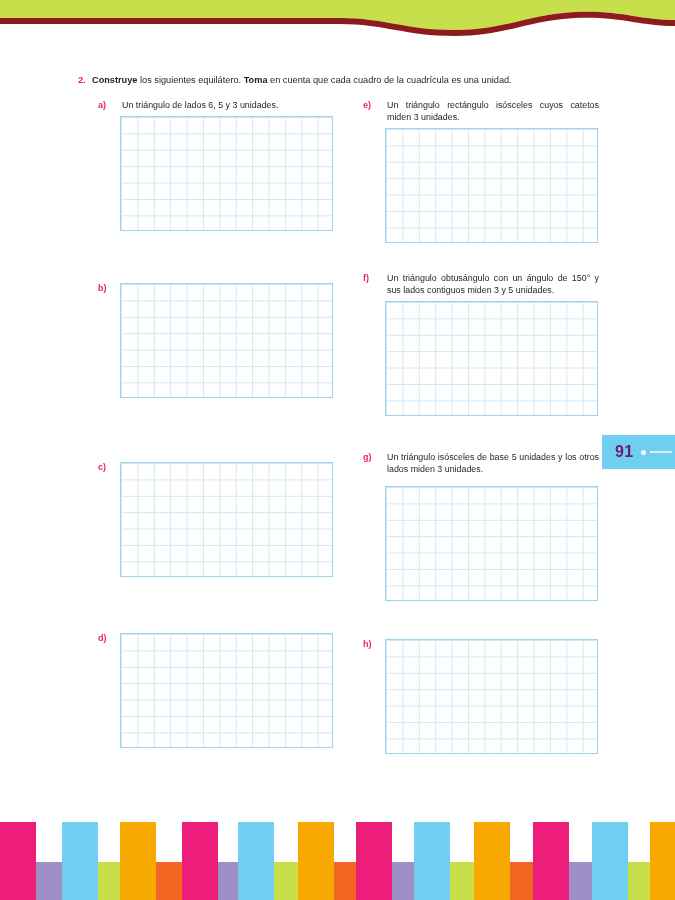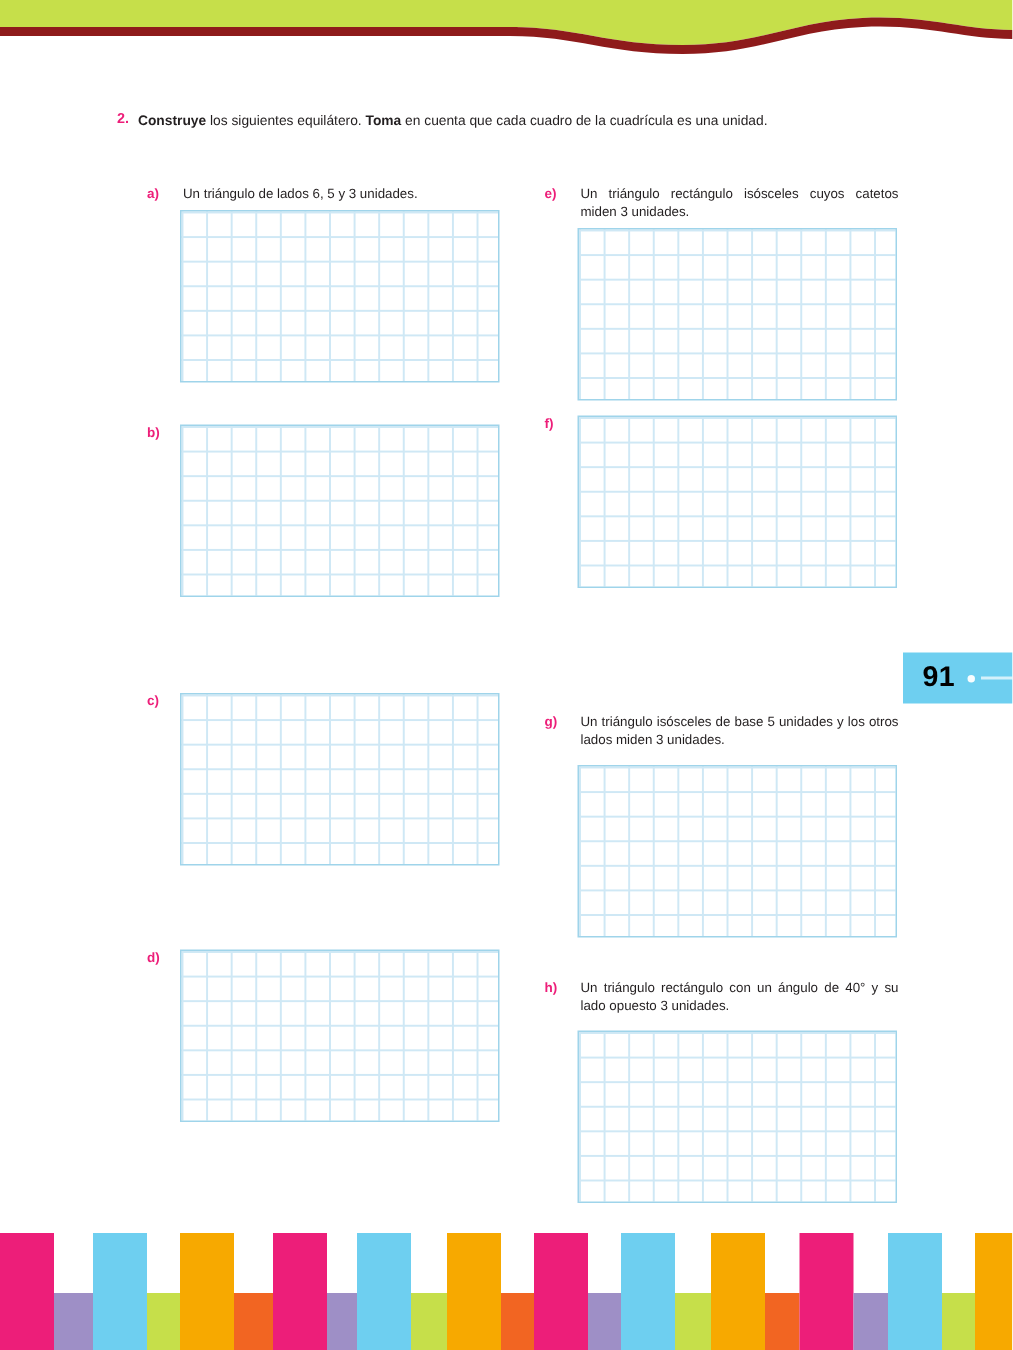--- a/index.html
+++ b/index.html
@@ -73,7 +73,6 @@
     line-height:1.33;
     text-align:justify;
     width:212px;
-    margin-top:24px;
   }
 
   .grid-wrap { margin-left:22px; margin-top:4px; }

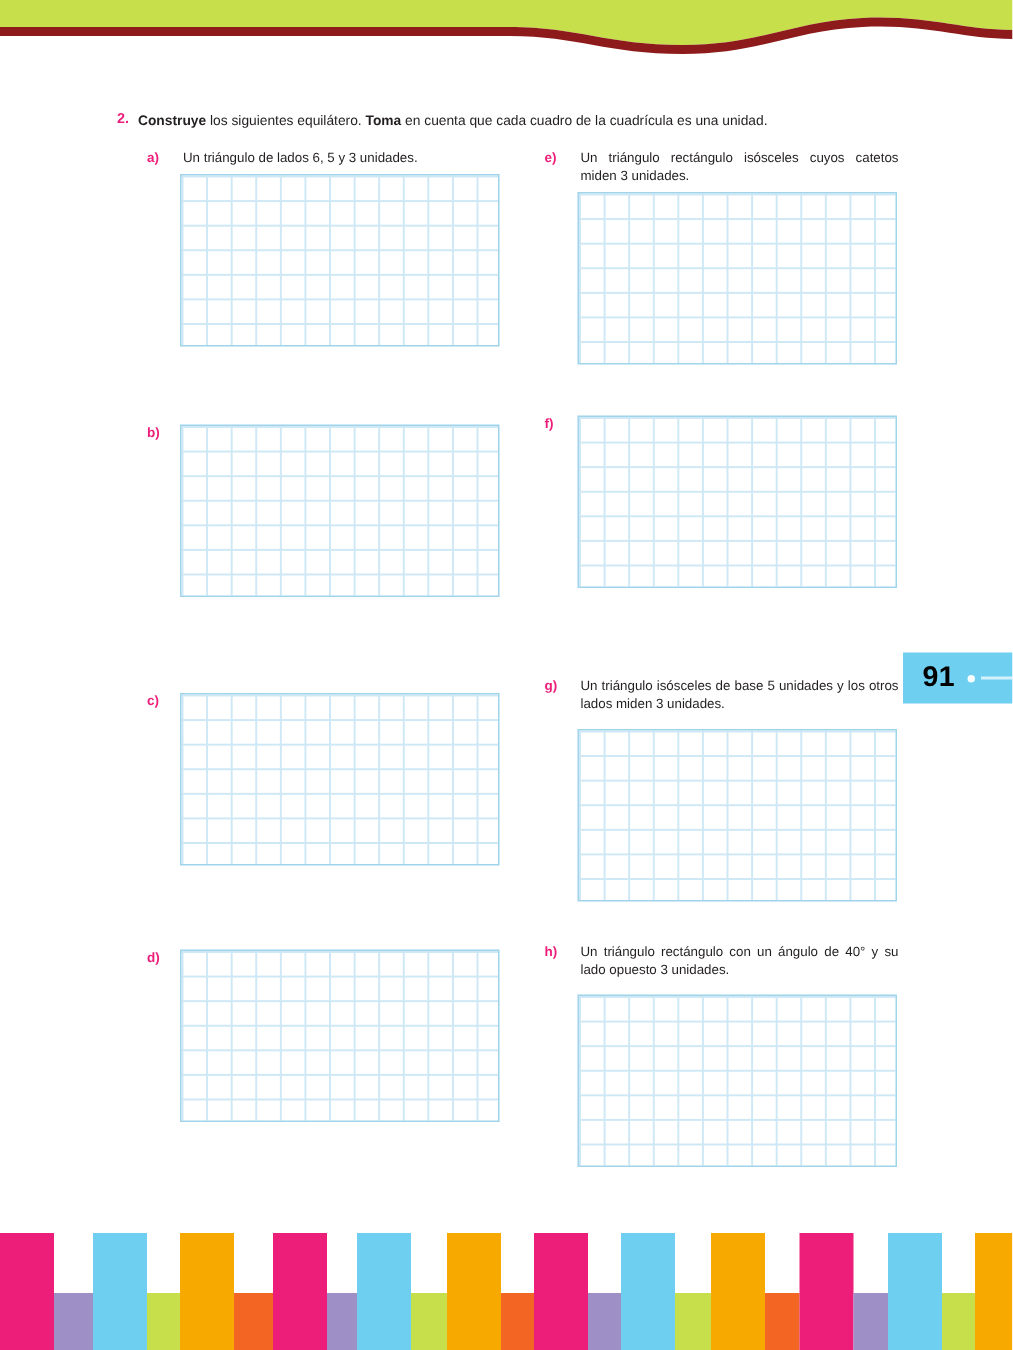--- a/index.html
+++ b/index.html
@@ -165,6 +165,7 @@
   <div class="col-right" style="top:225px;">
     <div class="item">
       <div class="item-label">f)</div>
+      <div class="item-text">Un triángulo obtusángulo con un ángulo de 150° y sus lados contiguos miden 3 y 5 unidades.</div>
       <div class="grid-wrap">
         <div class="grid"></div>
       </div>

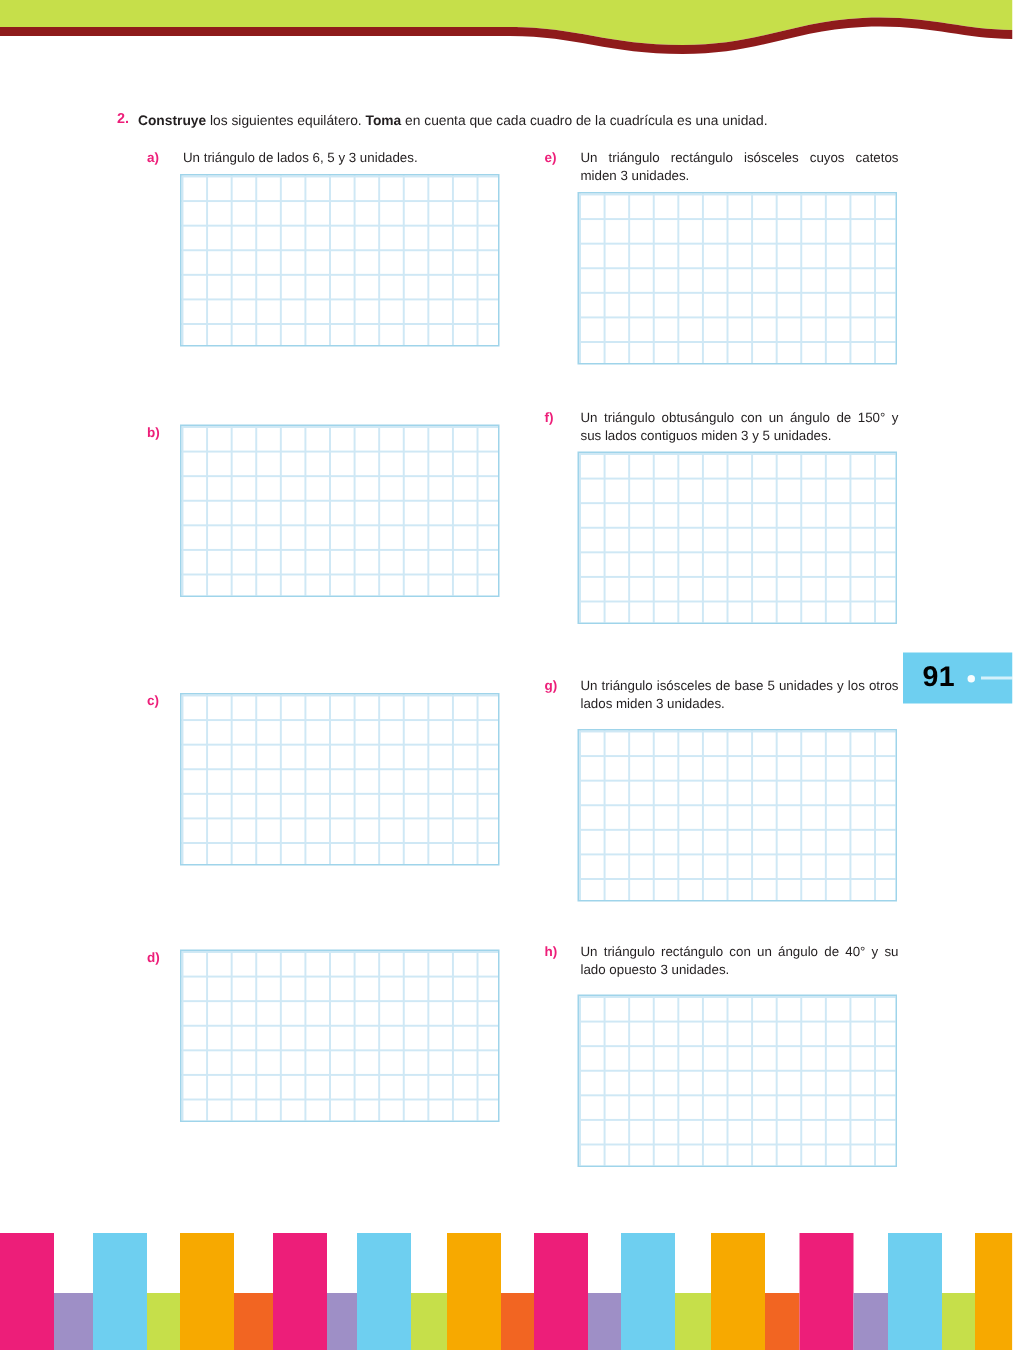--- a/index.html
+++ b/index.html
@@ -35,7 +35,7 @@
     box-sizing:border-box;
   }
   .page-tab .num {
-    color:#000000; font-size:19px; font-weight:bold;
+    color:#701a75; font-size:16px; font-weight:bold;
     letter-spacing:0.3px;
   }
   .page-tab .dots { display:flex; align-items:center; gap:4px; }

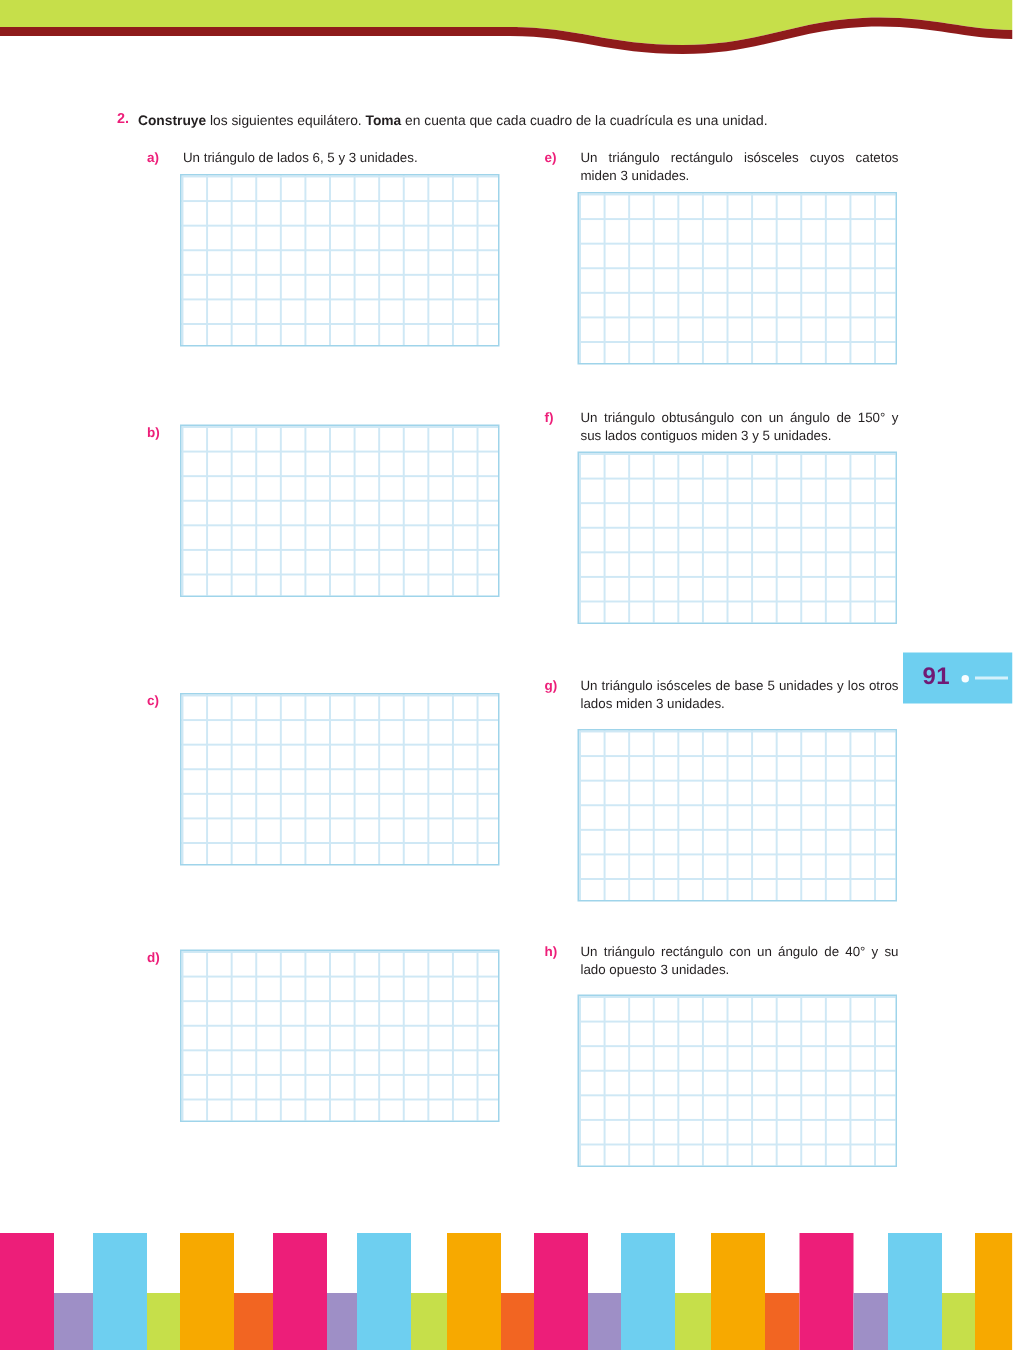--- a/index.html
+++ b/index.html
@@ -185,7 +185,6 @@
   <div class="col-right" style="top:581px;">
     <div class="item">
       <div class="item-label">h)</div>
-      <div class="item-text">Un triángulo rectángulo con un ángulo de 40° y su lado opuesto 3 unidades.</div>
       <div class="grid-wrap" style="margin-top:10px;">
         <div class="grid"></div>
       </div>

